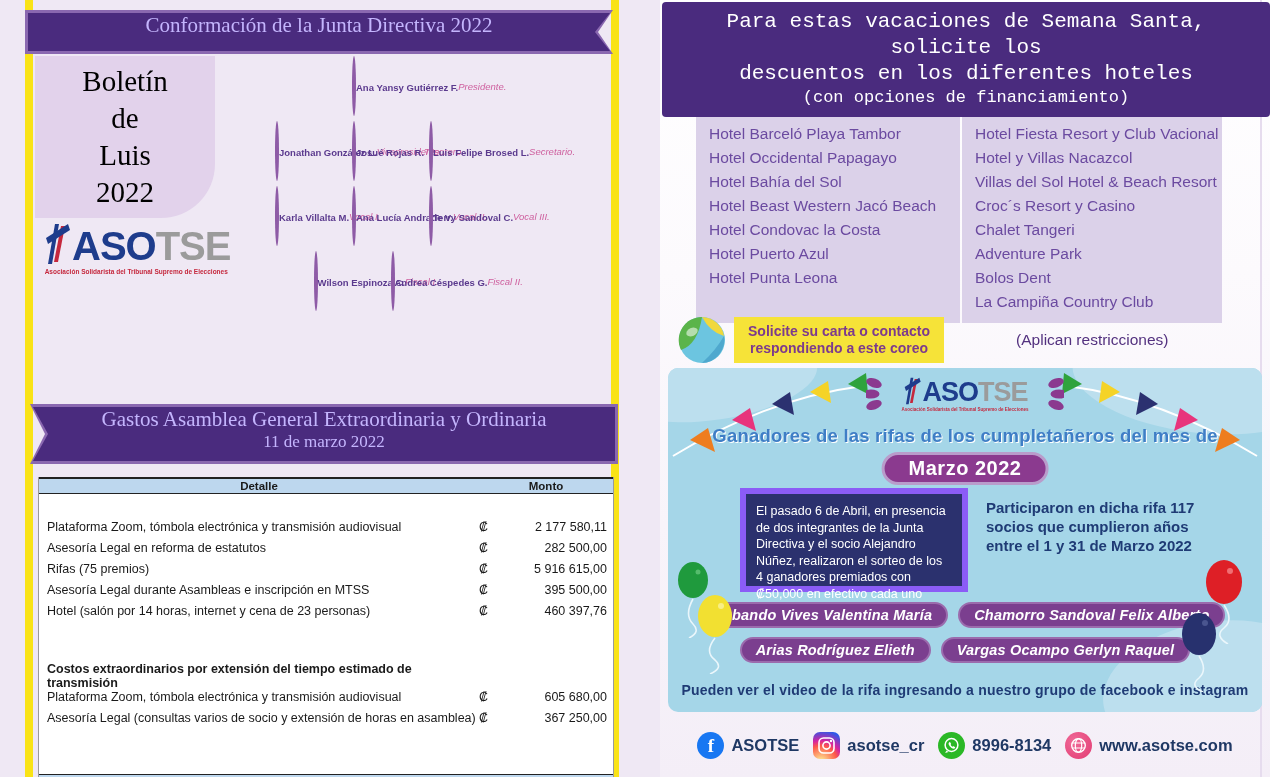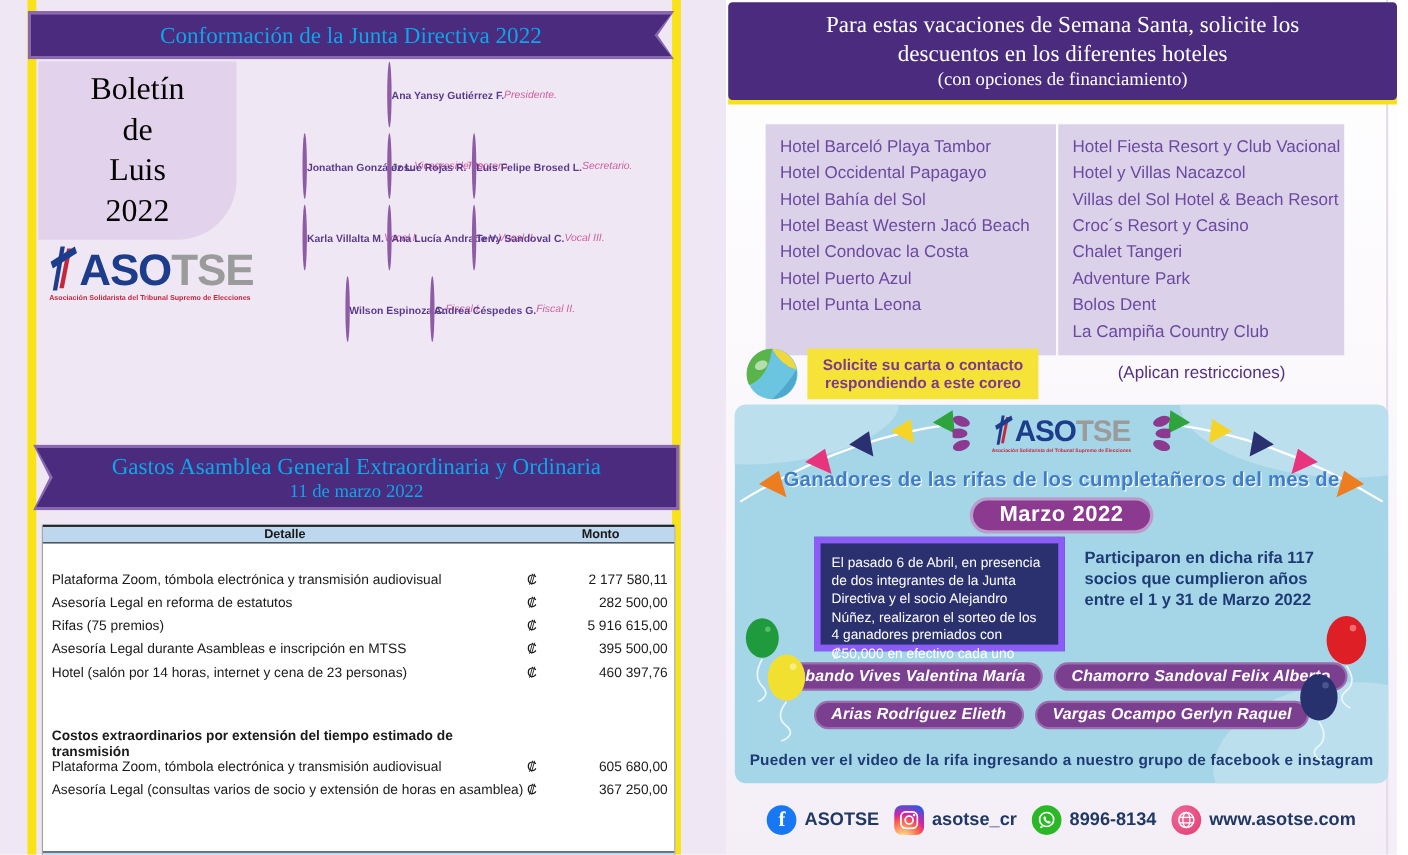--- a/index.html
+++ b/index.html
@@ -13,7 +13,7 @@
 
   .ribbon { position:absolute; z-index:3; }
   .ribbon .rb-outer { width:100%; height:100%; background:#8A68B0; }
-  .ribbon .rb-inner { position:absolute; inset:3px; background:#4A2B7E; display:flex; flex-direction:column; justify-content:center; align-items:center; color:#0ea5e9; font-family:"Liberation Serif", serif; }
+  .ribbon .rb-inner { position:absolute; inset:3px; background:#4A2B7E; display:flex; flex-direction:column; align-items:center; color:#c4b5fd; font-family:"Liberation Serif", serif; }
   .notch-r .rb-outer, .notch-r .rb-inner { clip-path:polygon(0 0,100% 0,calc(100% - 15px) 50%,100% 100%,0 100%); }
   .notch-l .rb-outer, .notch-l .rb-inner { clip-path:polygon(0 0,100% 0,100% 100%,0 100%,15px 50%); }
 

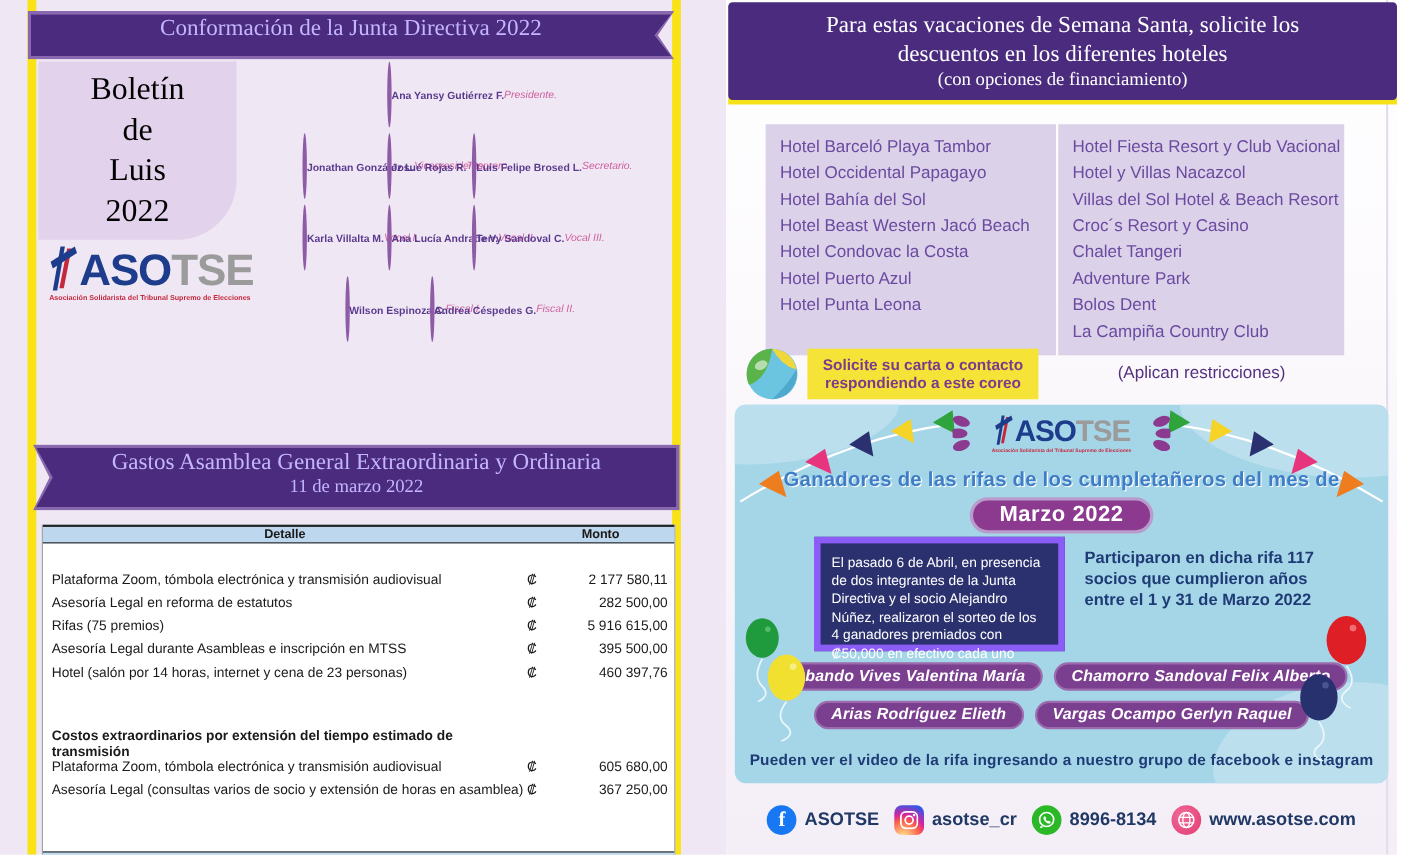--- a/index.html
+++ b/index.html
@@ -61,7 +61,7 @@
   .right-page { position:absolute; left:660px; top:0; width:620px; height:777px; background:linear-gradient(180deg,#FFFFFF 0%,#FCFAFD 35%,#F4EEF7 100%); border-right:10px solid #fff; }
   .rp-line { position:absolute; right:8px; top:0; width:2px; height:777px; background:#E6DCEE; }
 
-  .r-header { position:absolute; left:2px; top:2px; width:608px; background:#4A2B7E; border-radius:4px; color:#fff; text-align:center; font-family:Liberation Serif, serif; padding:7px 10px 8px; z-index:2; }
+  .r-header { position:absolute; left:2px; top:2px; width:608px; background:#4A2B7E; border-radius:4px; color:#fff; text-align:center; font-family:Liberation Mono, monospace; padding:7px 10px 8px; z-index:2; }
   .r-header .rh-main { font-size:21px; line-height:26px; }
   .r-header .rh-sub { font-size:17px; line-height:22px; }
   .r-yellow { position:absolute; left:2px; top:89px; width:608px; height:6px; background:#F5E11A; }

